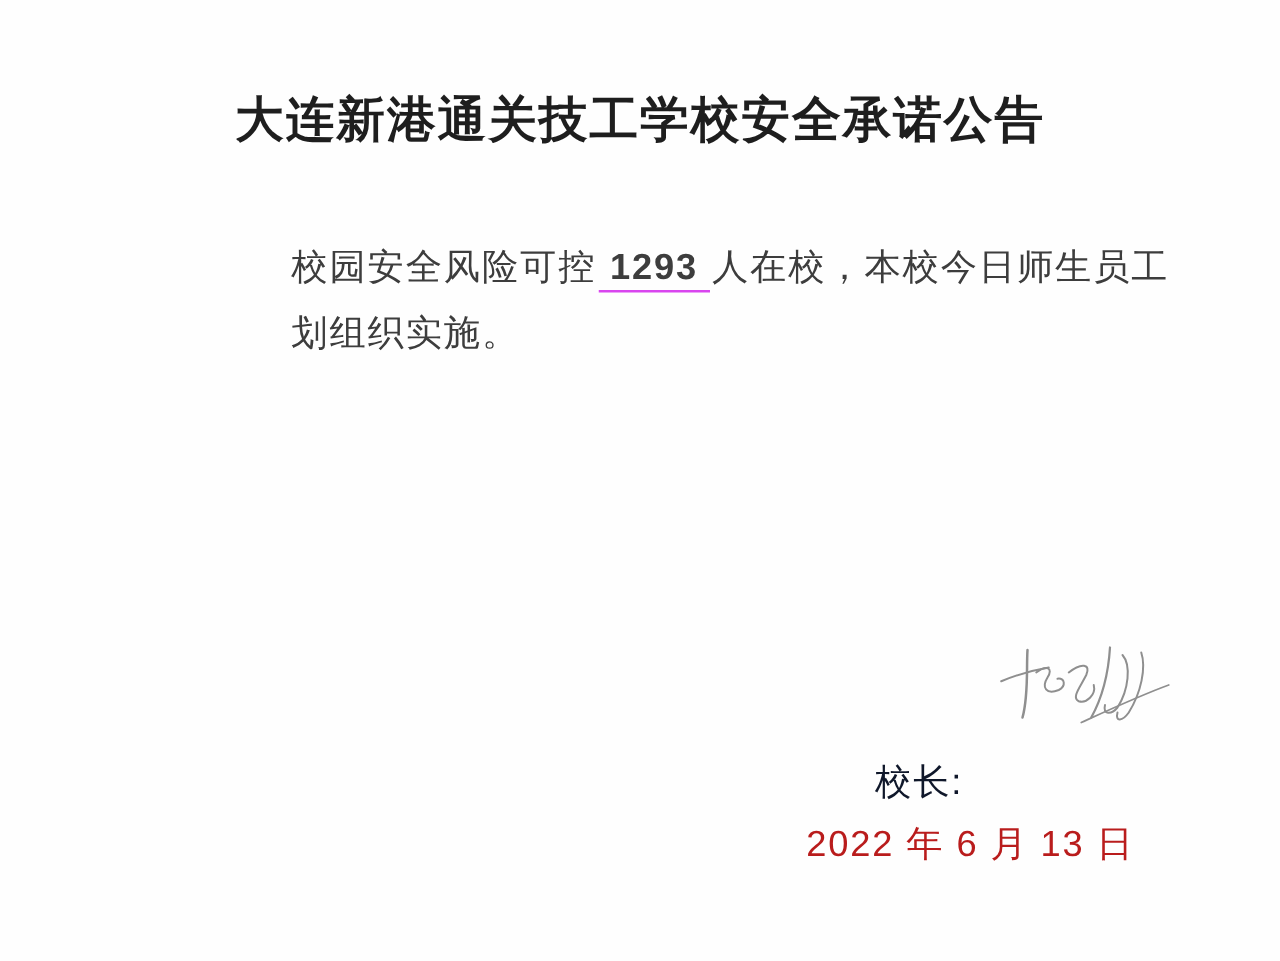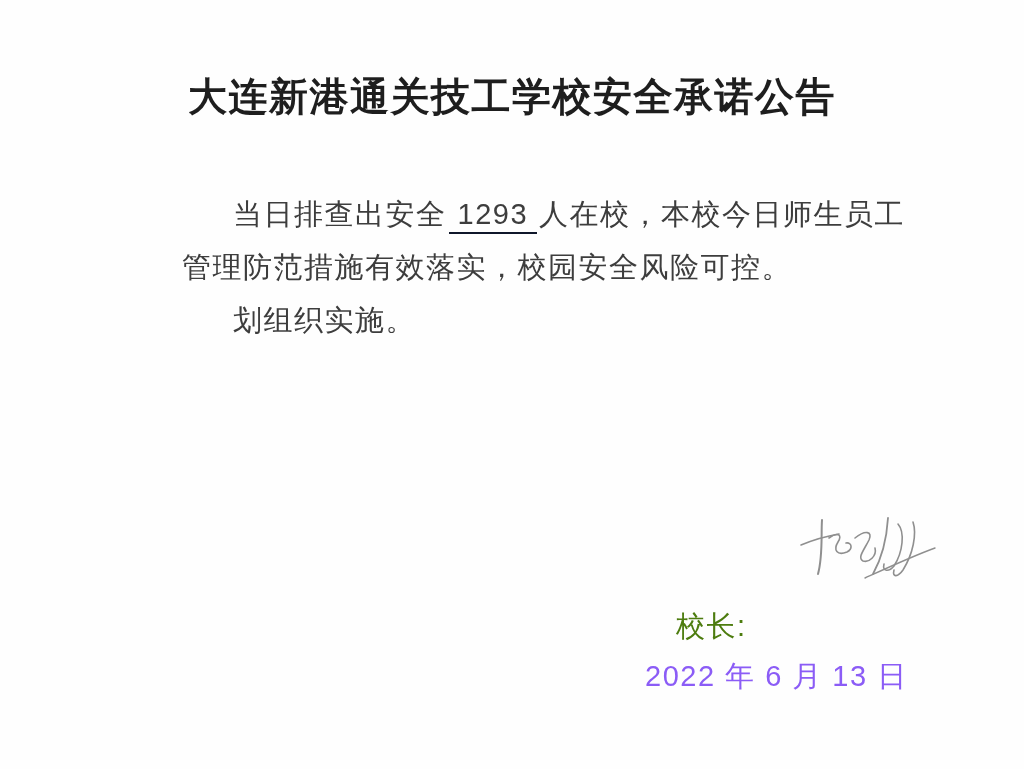--- a/index.html
+++ b/index.html
@@ -83,7 +83,7 @@
   <h1 class="title">大连新港通关技工学校安全承诺公告</h1>
 
   <div class="body-block">
-    <div class="line indent"><span>当日排查出安全</span><span class="num">1293</span><span>人在校，本校今日师生员工</span></div>
+    <div class="line indent"><span>校园安全风险可控</span><span class="num">1293</span><span>人在校，本校今日师生员工</span></div>
     <div class="line">管理防范措施有效落实，校园安全风险可控。</div>
     <div class="line indent">划组织实施。</div>
   </div>

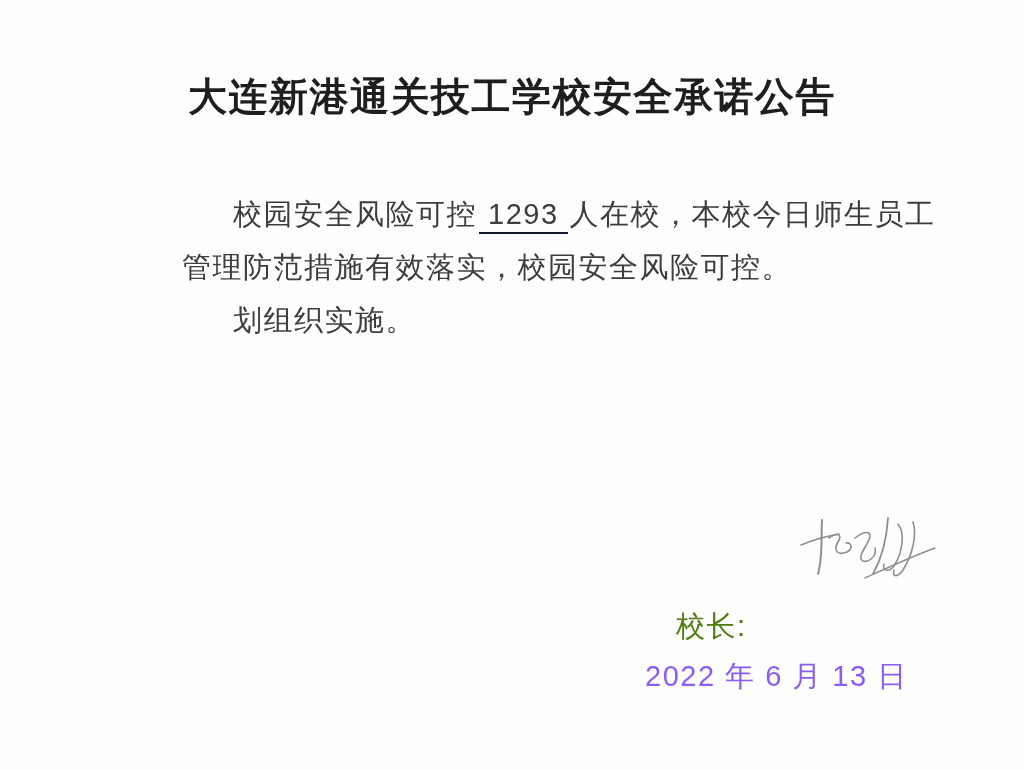--- a/index.html
+++ b/index.html
@@ -41,11 +41,12 @@
   .line.indent { text-indent: 51px; }
   .num {
     display: inline-block;
-    border-bottom: 2px solid #0f172a;
+    border-bottom: 2px solid #d946ef;
     padding: 0 9px;
     margin: 0 2px;
     line-height: 36px;
     text-indent: 0;
+    font-weight: bold;
   }
   .signature {
     position: absolute;

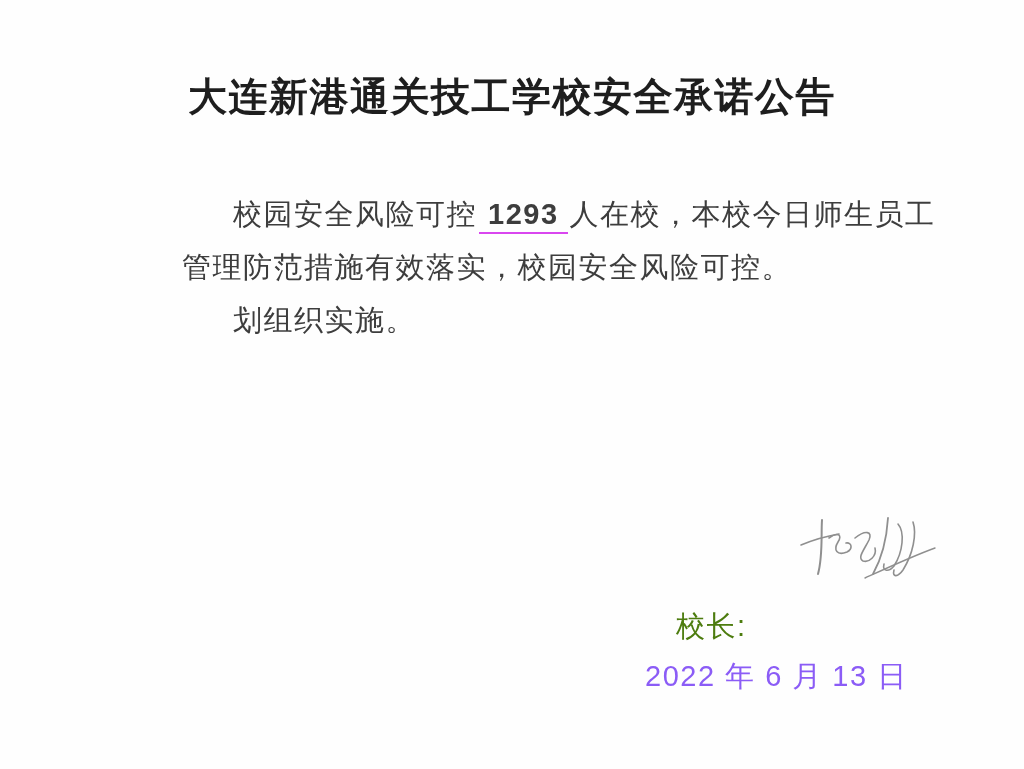--- a/index.html
+++ b/index.html
@@ -85,7 +85,6 @@
 
   <div class="body-block">
     <div class="line indent"><span>校园安全风险可控</span><span class="num">1293</span><span>人在校，本校今日师生员工</span></div>
-    <div class="line">管理防范措施有效落实，校园安全风险可控。</div>
     <div class="line indent">划组织实施。</div>
   </div>
 

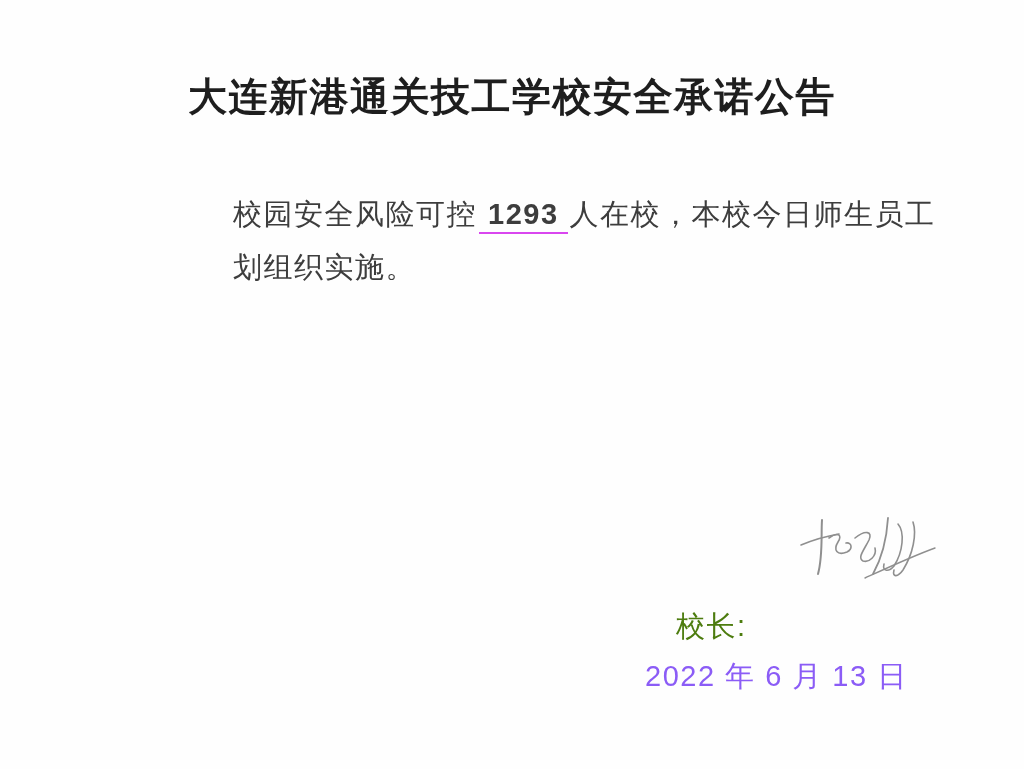--- a/index.html
+++ b/index.html
@@ -61,9 +61,9 @@
   }
   .role-line {
     position: absolute;
-    top: 606px; left: 676px;
+    top: 606px; left: 700px;
     font-size: 29px;
-    color: #4d7c0f;
+    color: #0f172a;
     letter-spacing: 1.5px;
     line-height: 40px;
   }

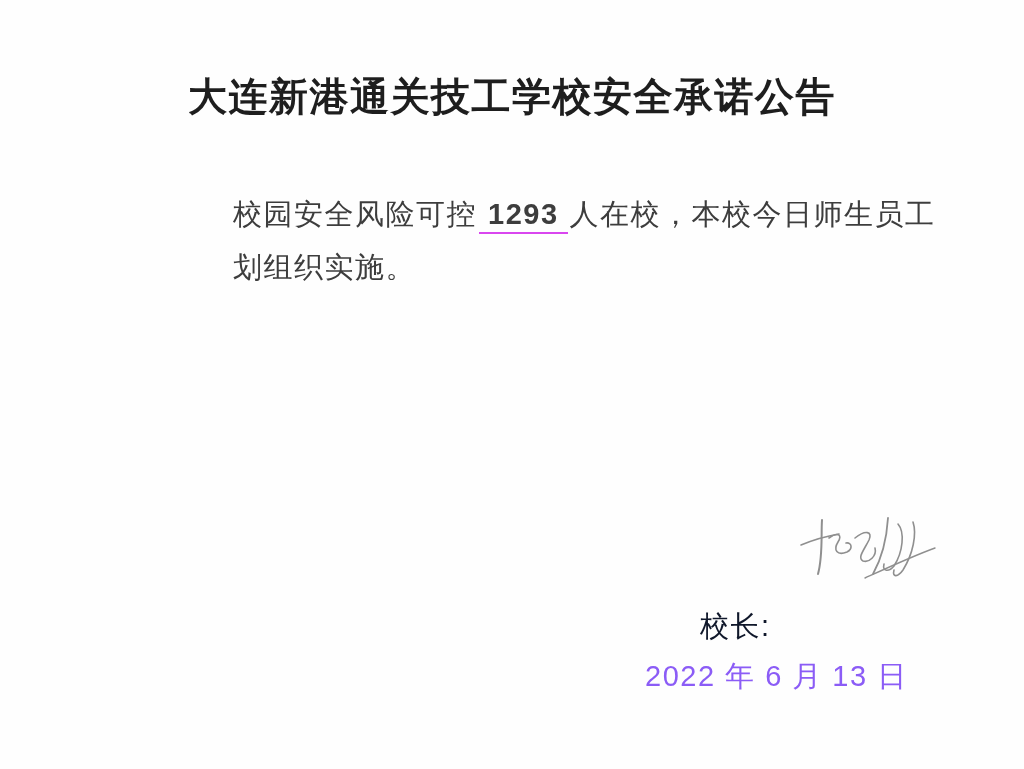--- a/index.html
+++ b/index.html
@@ -71,7 +71,7 @@
     position: absolute;
     top: 654px; left: 645px;
     font-size: 29px;
-    color: #8b5cf6;
+    color: #b91c1c;
     letter-spacing: 1.5px;
     line-height: 44px;
   }

